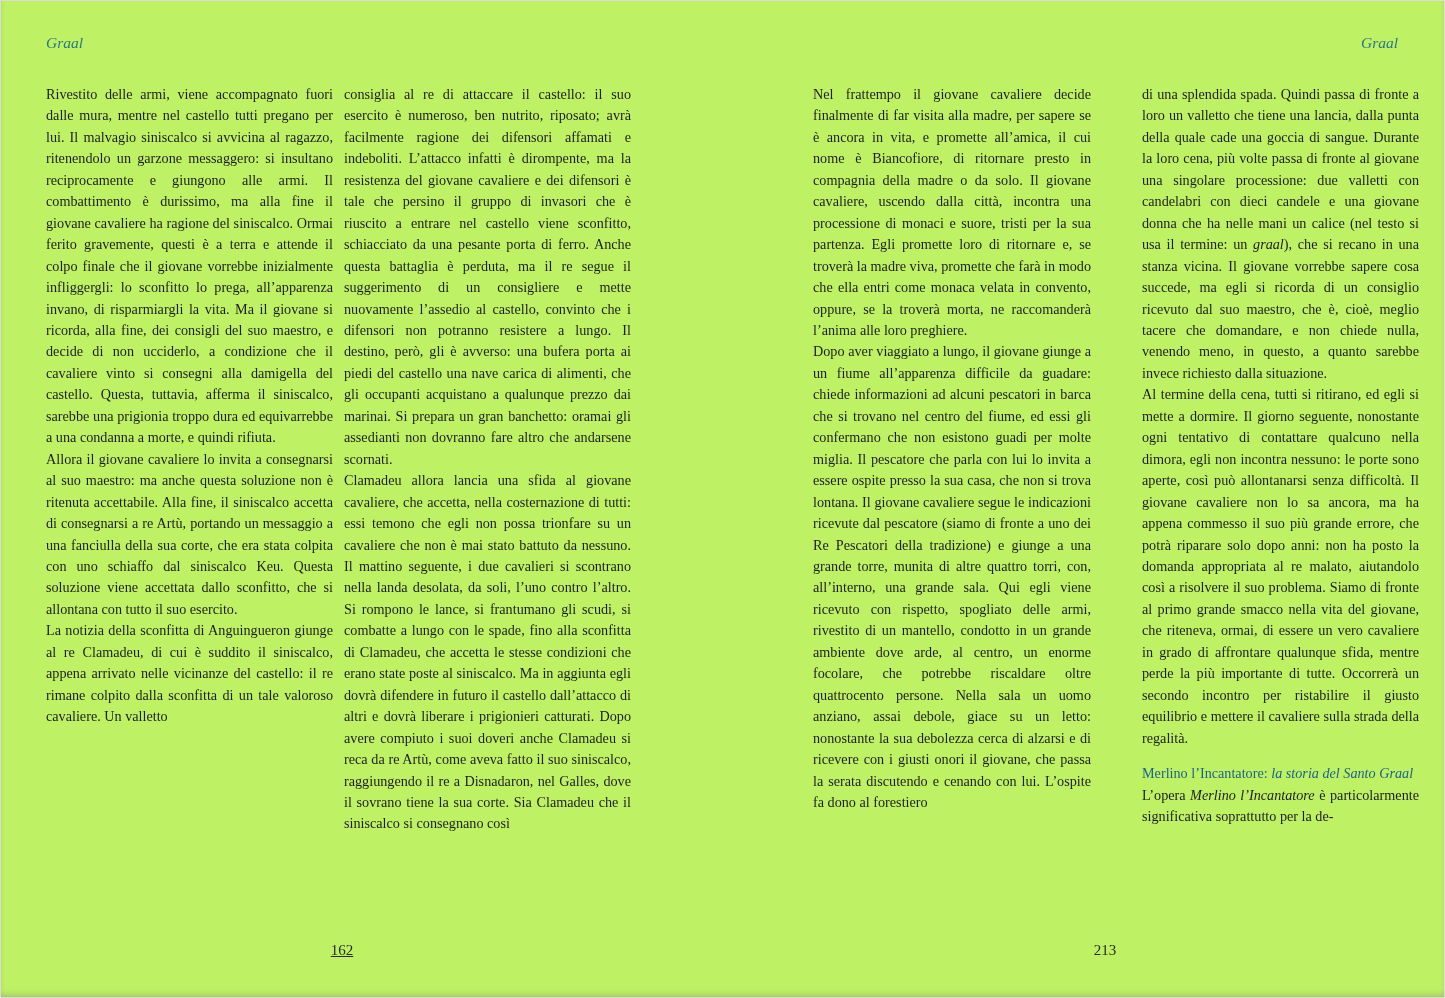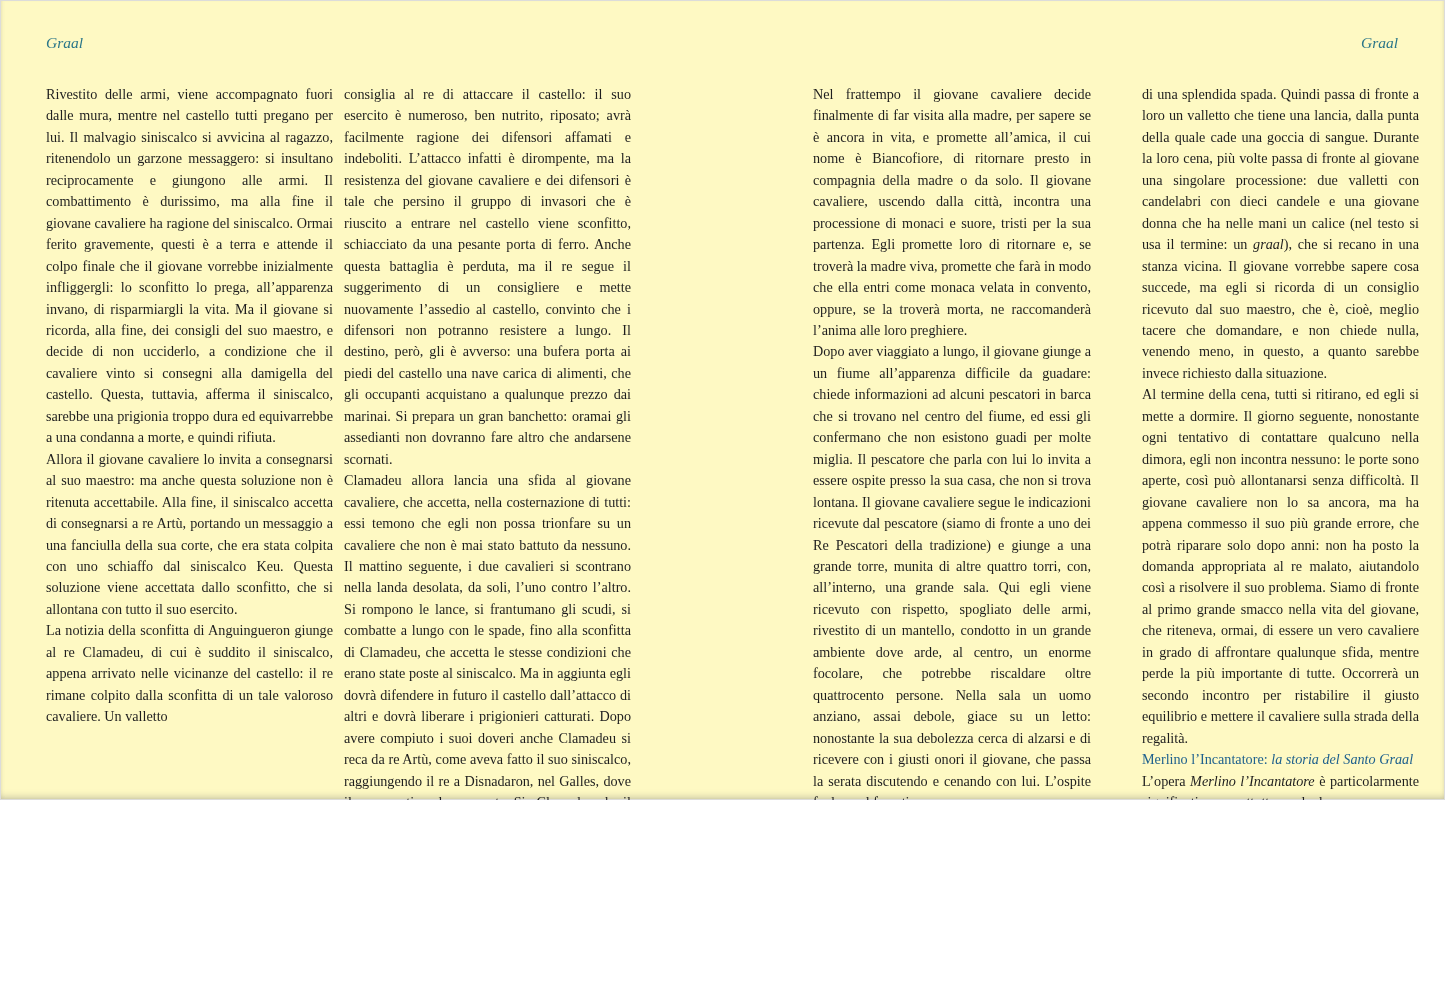--- a/index.html
+++ b/index.html
@@ -5,8 +5,8 @@
   html,body{margin:0;padding:0;background:#ffffff;}
   .canvas{
     position:relative;
-    width:1445px;height:800px;
-    background:#fef9c3;
+    width:1445px;height:998px;
+    background:#bef264;
     font-family:"Liberation Serif","DejaVu Serif",serif;
     color:#1e1e1e;
     overflow:hidden;

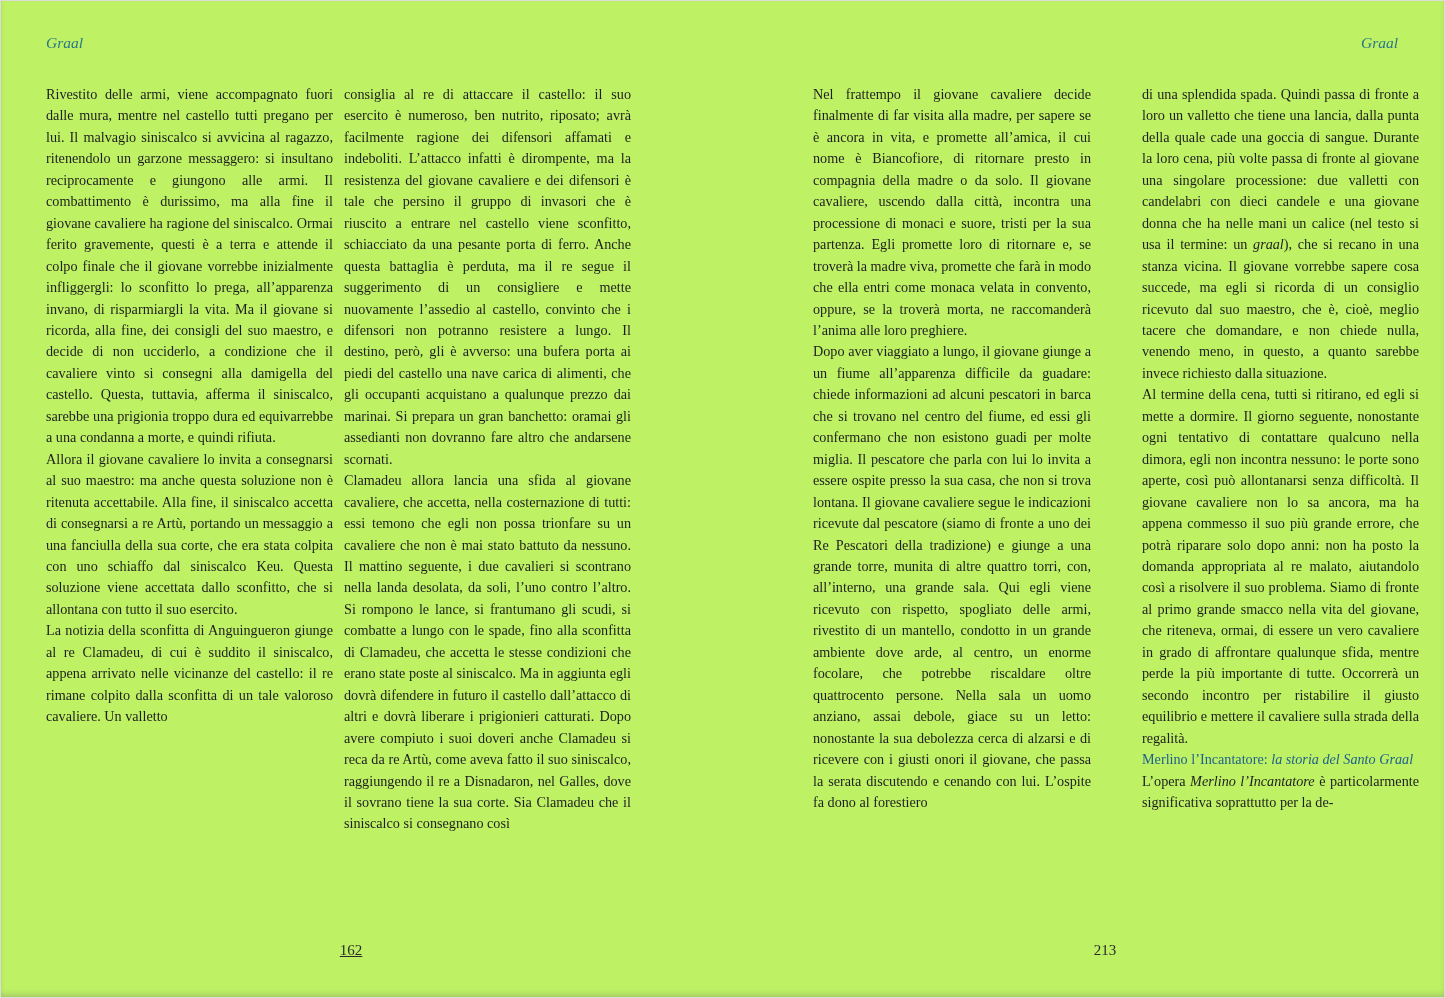--- a/index.html
+++ b/index.html
@@ -40,6 +40,7 @@
   .it{font-style:italic;}
   .section-heading{
     color:var(--heading-color,#1f618d);
+    margin-top:14px;
     text-align:left;
   }
   .page-number{

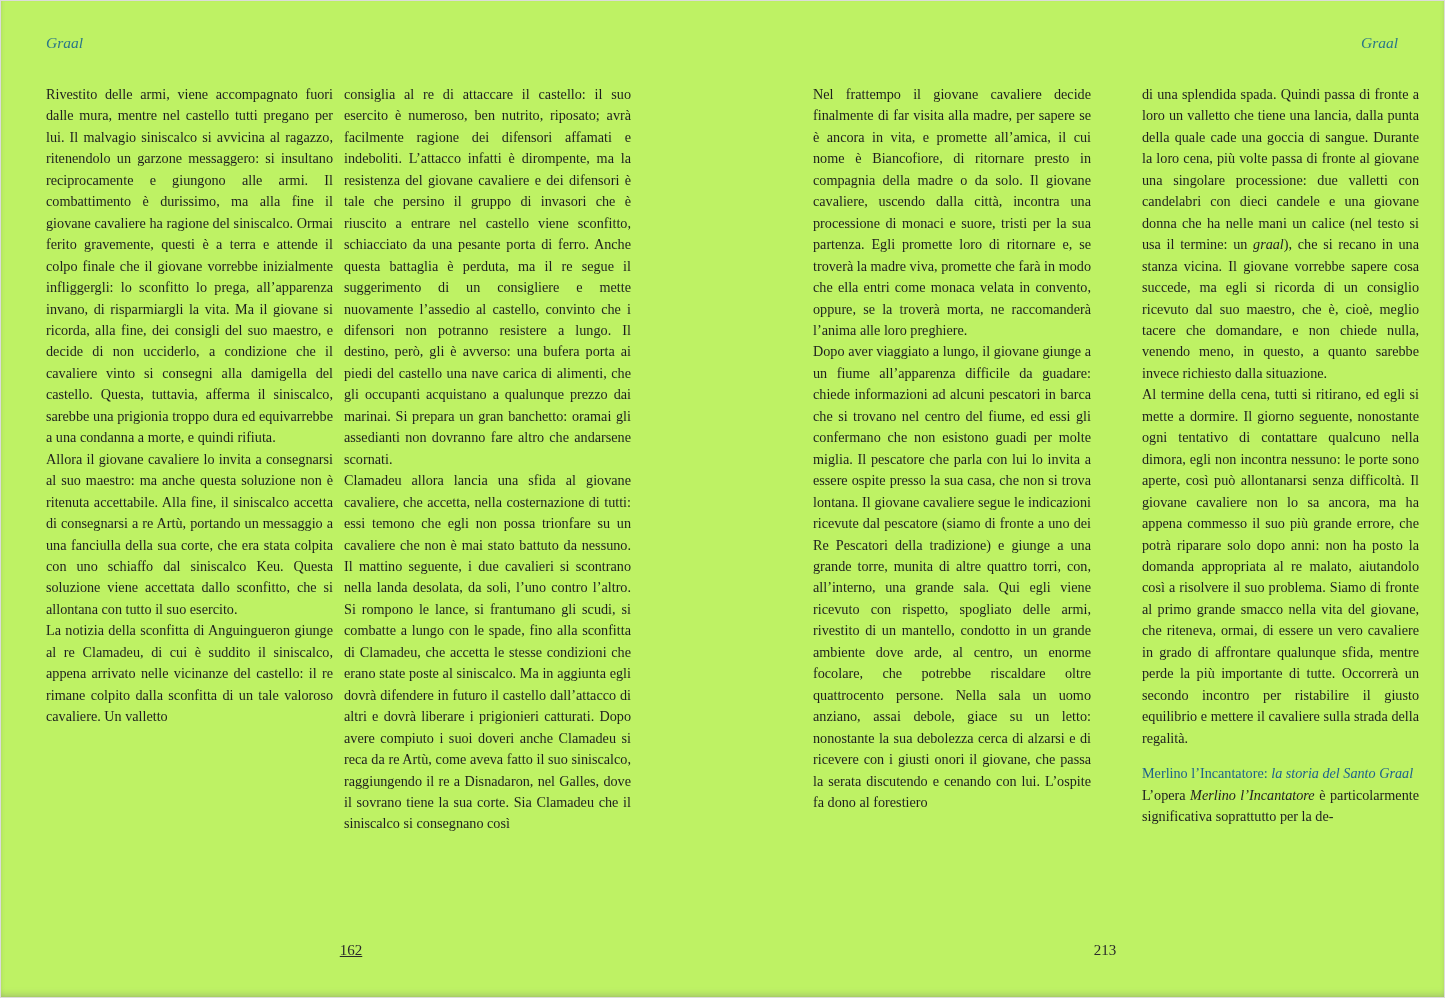--- a/index.html
+++ b/index.html
@@ -48,7 +48,7 @@
     font-size:15px;color:#2a2a2a;
     width:200px;text-align:center;
   }
-  .num-left{left:251px;text-decoration:underline;}
+  .num-left{left:242px;text-decoration:underline;}
   .num-right{left:283px;}
 </style>
 </head>

